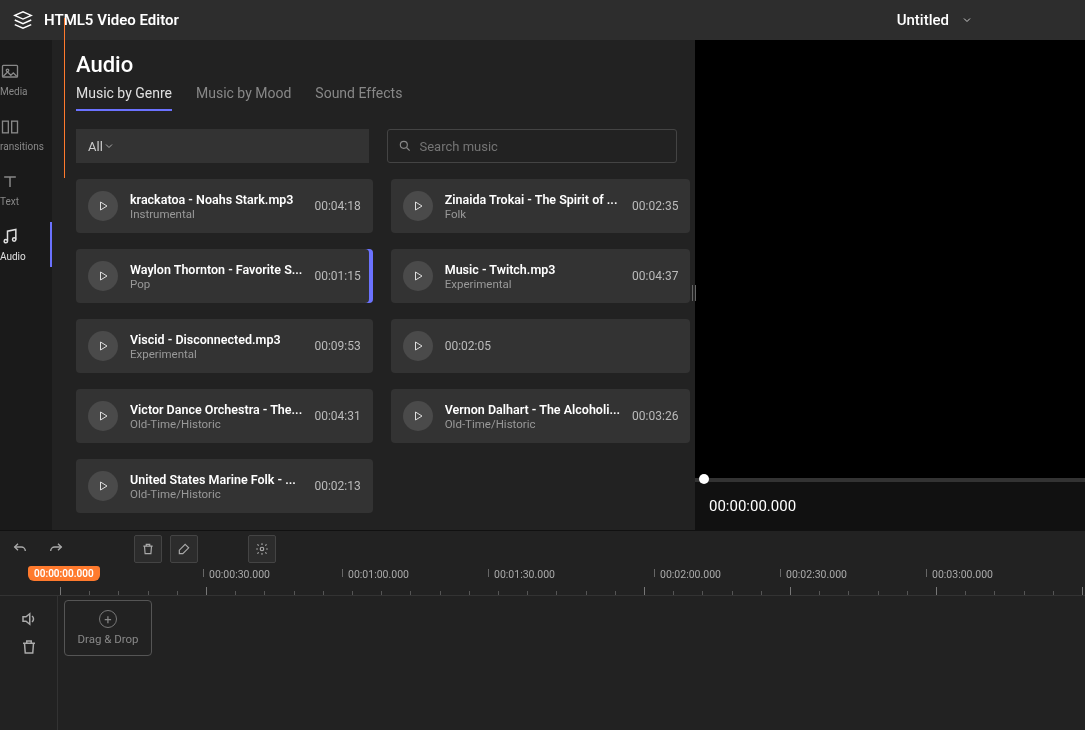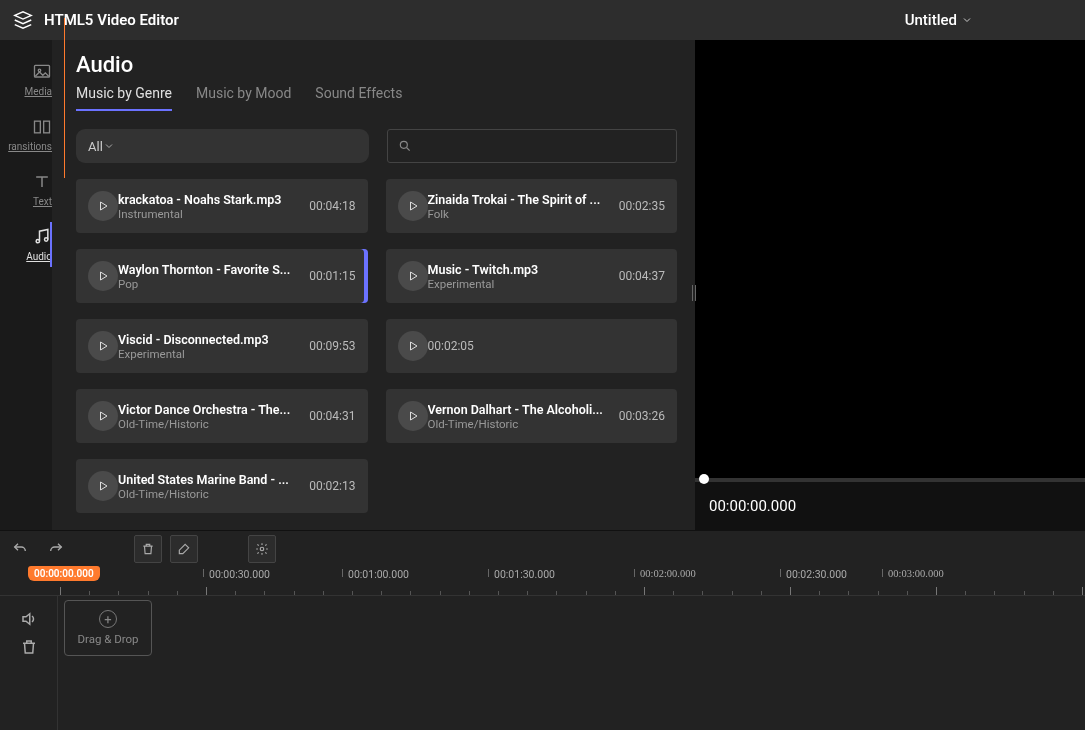--- a/index.html
+++ b/index.html
@@ -10,7 +10,7 @@
 .header-left { display: flex; align-items: center; gap: 10px; }
 .logo { width: 22px; height: 22px; }
 .app-title { font-size: 15px; font-weight: 600; color: #fff; }
-.header-right { display: flex; align-items: center; gap: 4px; cursor: pointer; padding-right: 100px; margin-left: 44px;}
+.header-right { display: flex; align-items: center; gap: 12px; cursor: pointer; padding-right: 100px; margin-left: 44px;}
 .project-name { font-size: 15px; font-weight: 500; color: #fff; }
 
 

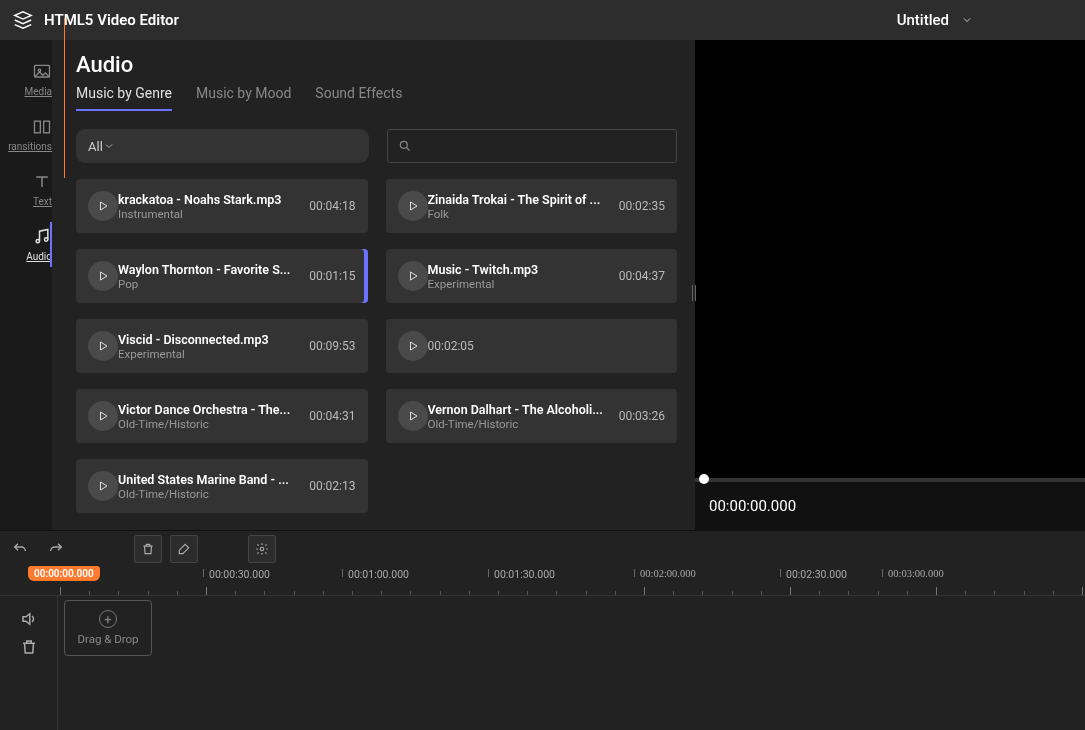--- a/index.html
+++ b/index.html
@@ -18,7 +18,7 @@
 
 
 .sidebar { width: 52px; background: #1a1a1a; display: flex; flex-direction: column; padding-top: 12px; }
-.sidebar-item { display: flex; flex-direction: column; align-items: flex-end; gap: 4px; padding: 10px 0; cursor: pointer; color: #888; font-size: 10px; position: relative; text-decoration: underline; }
+.sidebar-item { display: flex; flex-direction: column; align-items: flex-start; gap: 4px; padding: 10px 0; cursor: pointer; color: #888; font-size: 10px; position: relative; }
 .sidebar-item.active { color: #e0e0e0; }
 .sidebar-item.active::after { content: ""; position: absolute; right: 0; top: 5px; bottom: 5px; width: 2px; background: #6b72ff; }
 .sidebar-icon { width: 20px; height: 20px; }

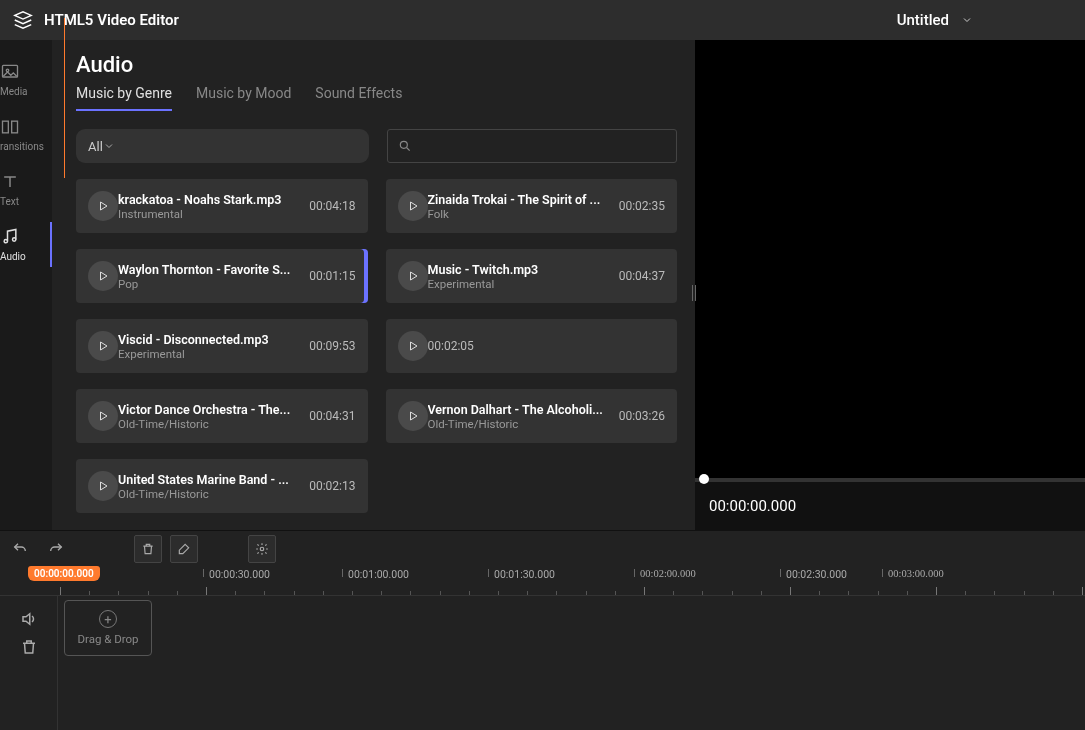--- a/index.html
+++ b/index.html
@@ -31,7 +31,7 @@
 .tab.active { color: #e0e0e0; border-bottom: 2px solid #6b72ff; }
 
 .filters { display: flex; gap: 18px; margin-bottom: 16px; padding-right: 18px;}
-.select-all { flex: 1; height: 34px; background: #333; border-radius: 9px; display: flex; align-items: center; justify-content: flex-start; padding: 0 12px; font-size: 13px; color: #ccc; cursor: pointer; }
+.select-all { flex: 1; height: 34px; background: #333; border-radius: 0; display: flex; align-items: center; justify-content: flex-start; padding: 0 12px; font-size: 13px; color: #ccc; cursor: pointer; }
 .search-box { flex: 1; height: 34px; background: transparent; border: 1px solid #444; border-radius: 3px; display: flex; align-items: center; padding: 0 10px; gap: 8px; }
 .search-input { background: transparent; border: none; outline: none; color: #ccc; font-size: 13px; width: 100%; }
 

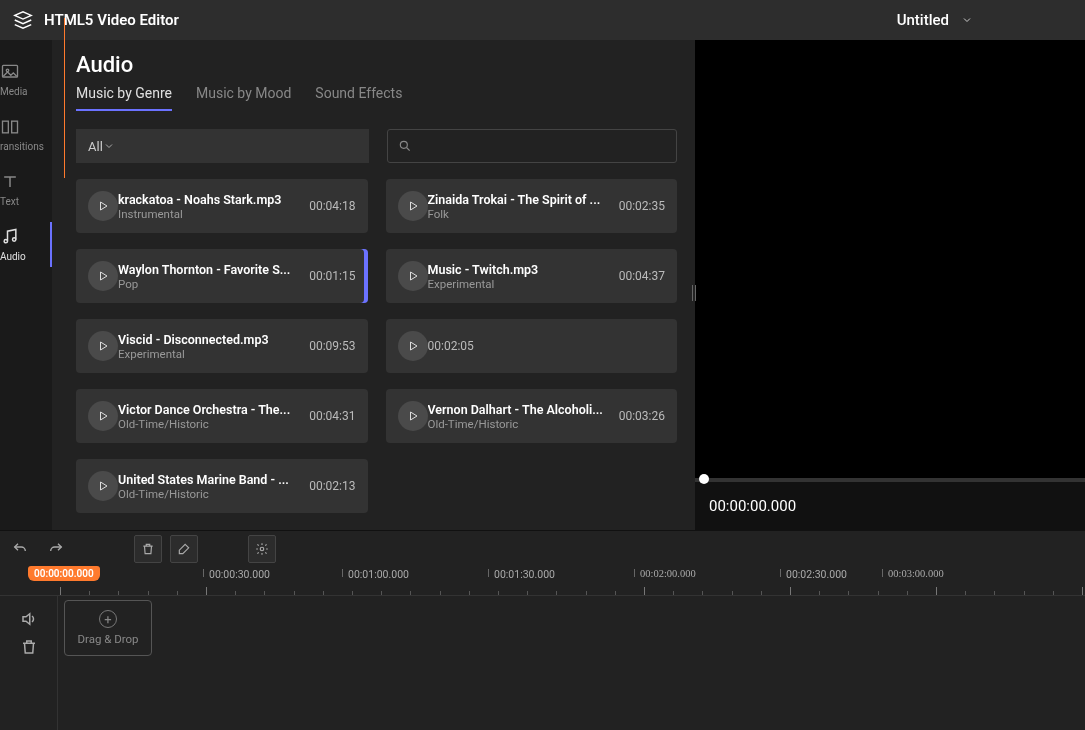--- a/index.html
+++ b/index.html
@@ -174,6 +174,7 @@
               <path d="M20 20l-5-5"></path>
             </svg>
         </span>
+        <input class="search-input" placeholder="Search music" style="">
       </div>
     </div>
 

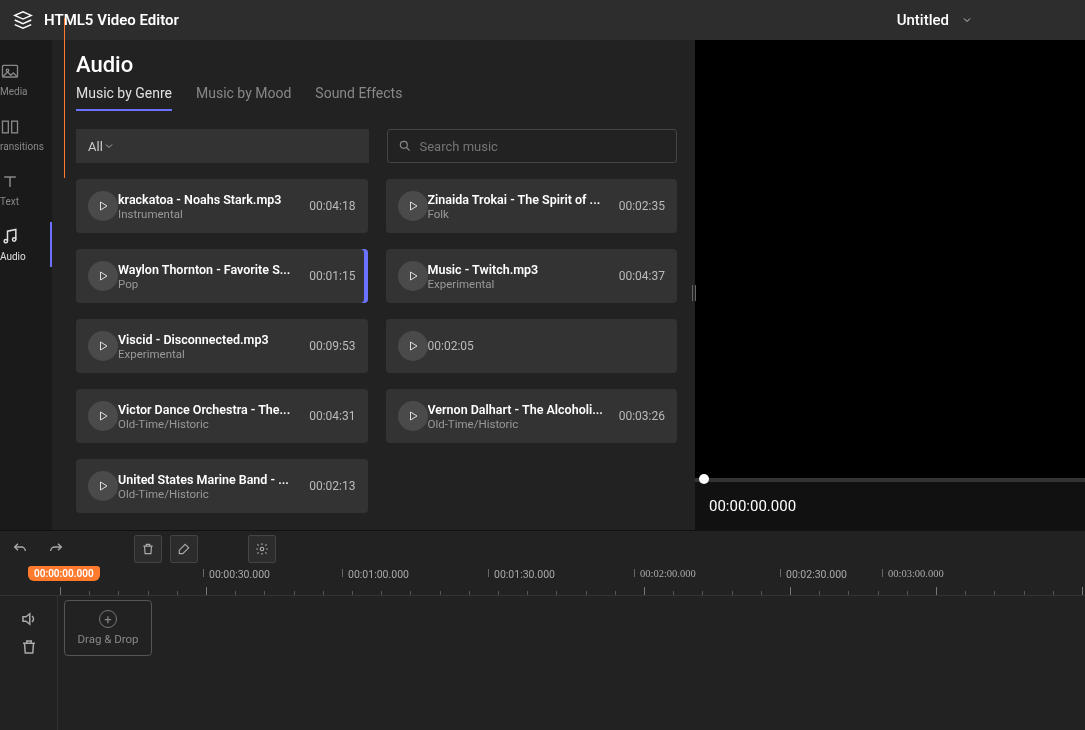--- a/index.html
+++ b/index.html
@@ -37,7 +37,7 @@
 
 .tracks-scroll { flex: 1; overflow-y: auto; padding-right: 6px; }
 .tracks { display: grid; grid-template-columns: 1fr 1fr; gap: 16px 18px; padding-right: 12px;}
-.track { background: #333; border-radius: 4px; height: 54px; display: flex; align-items: center; padding: 0 12px; gap: 0; cursor: pointer; }
+.track { background: #333; border-radius: 4px; height: 54px; display: flex; align-items: center; padding: 0 12px; gap: 12px; cursor: pointer; }
 .track.active { box-shadow: -4px 0 0 #6b72ff inset; }
 .play-btn { width: 30px; height: 30px; border-radius: 50%; background: #4a4a4a; display: flex; align-items: center; justify-content: center; flex-shrink: 0; }
 .track-info { flex: 1; min-width: 0; }

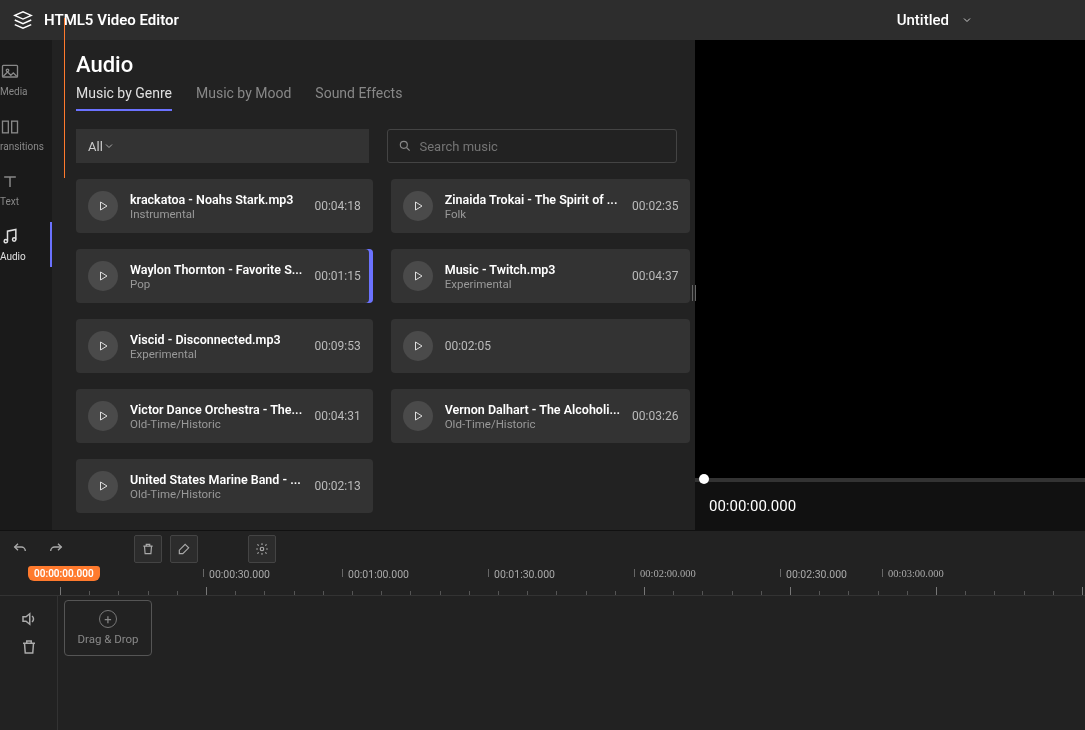--- a/index.html
+++ b/index.html
@@ -279,7 +279,7 @@
               </svg>
     </div>
     <div class="track-info">
-      <div class="track-title">United States Marine Band - ...</div>
+      <div class="track-title">United States Marine Folk - ...</div>
       <div class="track-genre">Old-Time/Historic</div>
     </div>
     <div class="track-dur">00:02:13</div>

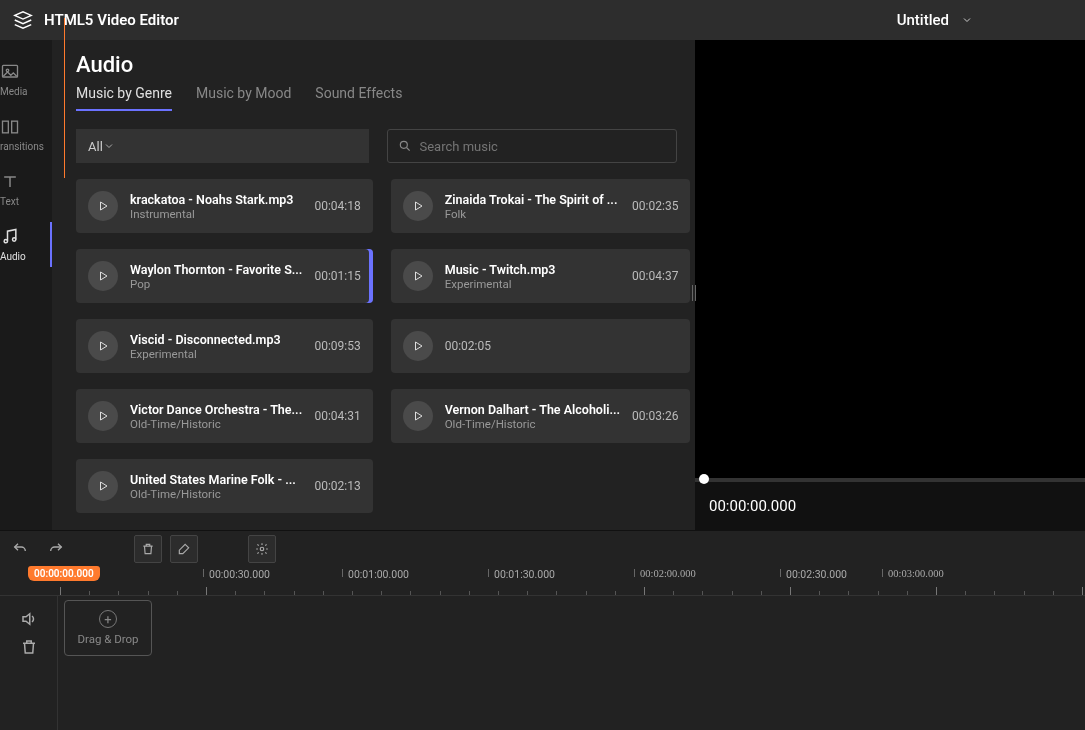--- a/index.html
+++ b/index.html
@@ -340,7 +340,7 @@
         <div class="time-label" style="left: 153px;">00:00:30.000</div>
         <div class="time-label" style="left: 292px;">00:01:00.000</div>
         <div class="time-label" style="left: 438px;">00:01:30.000</div>
-        <div class="time-label" style="left: 584px; font-family: Liberation Serif, serif;">00:02:00.000</div>
+        <div class="time-label" style="left: 604px;">00:02:00.000</div>
         <div class="time-label" style="left: 730px;">00:02:30.000</div>
         <div class="time-label" style="left: 832px; font-family: Liberation Serif, serif;">00:03:00.000</div>
         <div class="tick major" style="left: 0px;"></div>

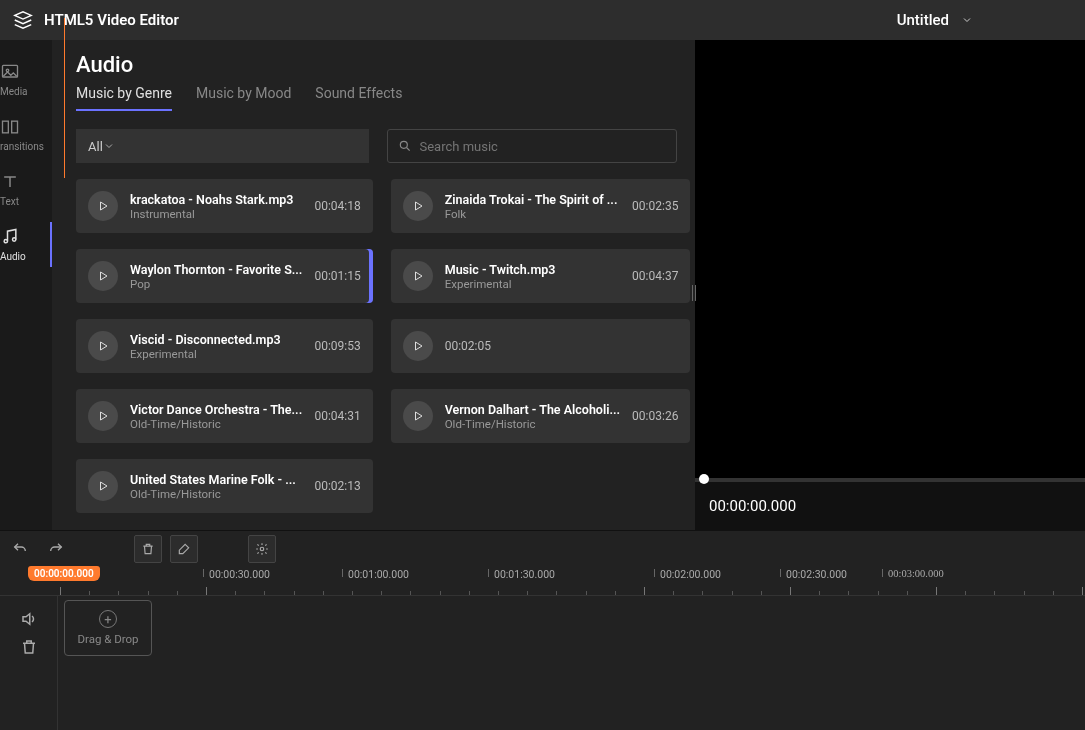--- a/index.html
+++ b/index.html
@@ -342,7 +342,7 @@
         <div class="time-label" style="left: 438px;">00:01:30.000</div>
         <div class="time-label" style="left: 604px;">00:02:00.000</div>
         <div class="time-label" style="left: 730px;">00:02:30.000</div>
-        <div class="time-label" style="left: 832px; font-family: Liberation Serif, serif;">00:03:00.000</div>
+        <div class="time-label" style="left: 876px;">00:03:00.000</div>
         <div class="tick major" style="left: 0px;"></div>
         <div class="tick" style="left: 29.2px;"></div>
         <div class="tick" style="left: 58.4px;"></div>

